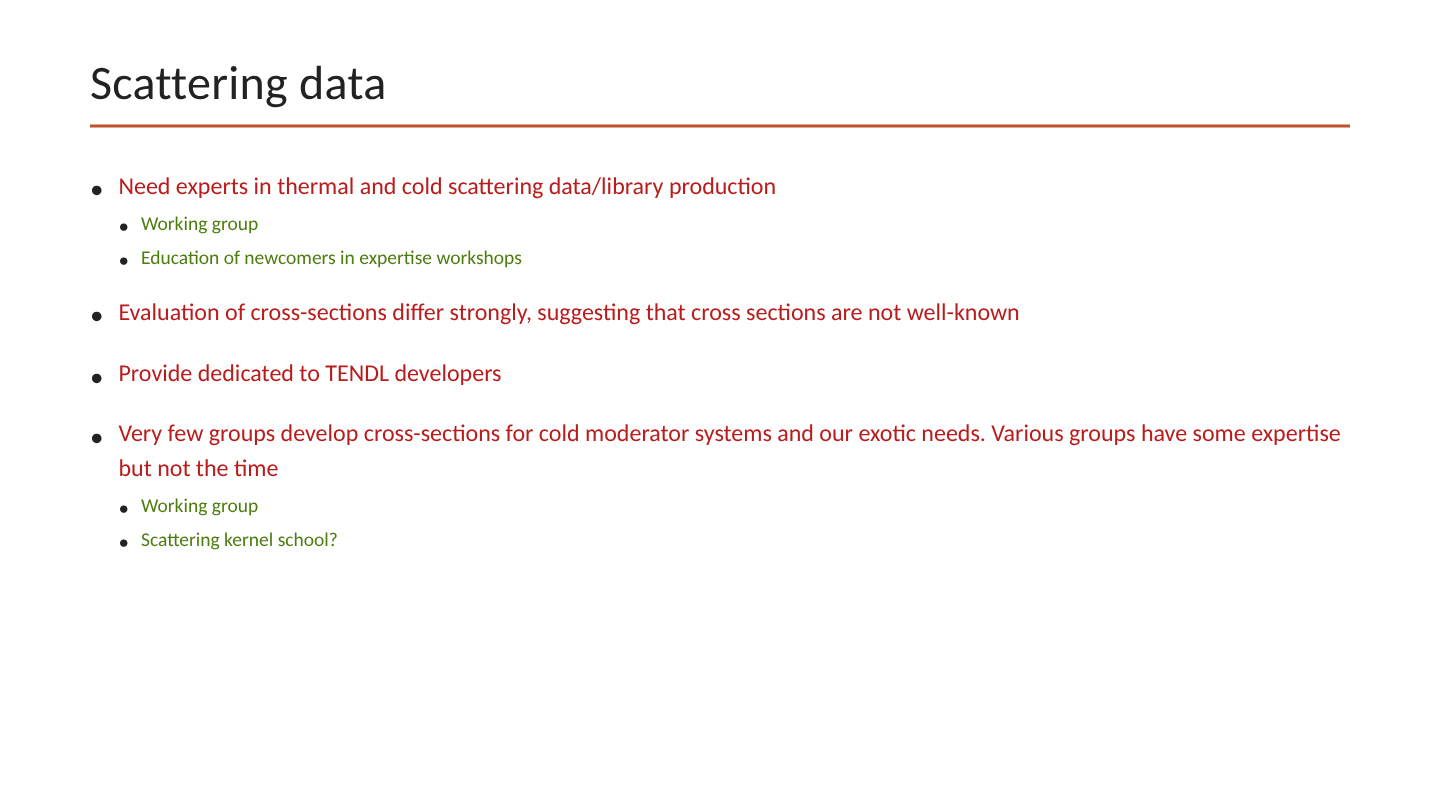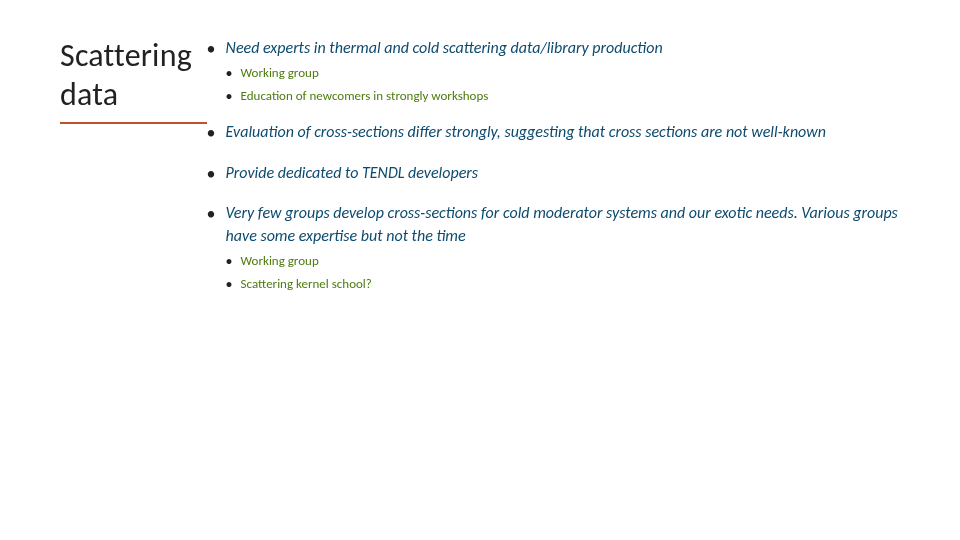--- a/index.html
+++ b/index.html
@@ -22,7 +22,7 @@
       height: 420px;
       padding: 36px 60px 36px 60px;
       display: flex;
-      flex-direction: row;
+      flex-direction: column;
     }
 
     .title-section {

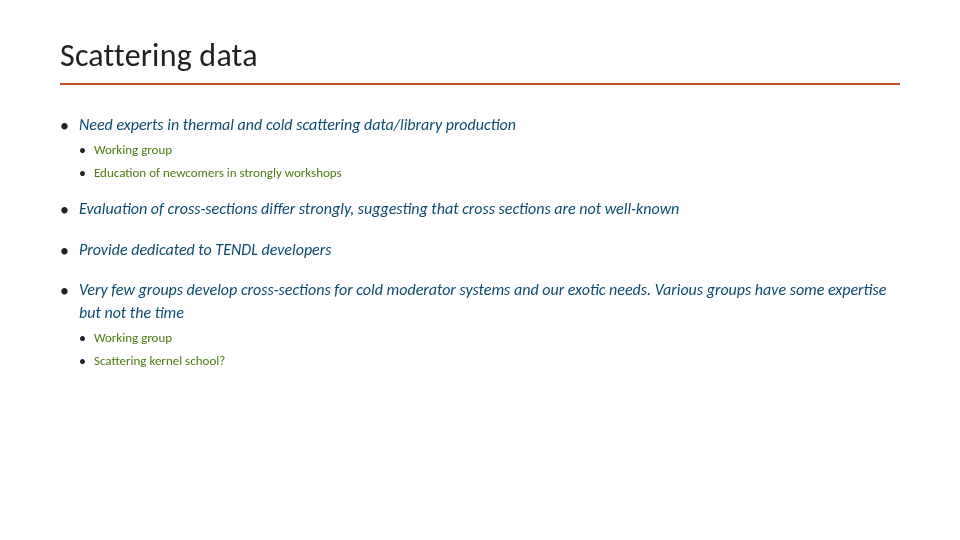--- a/index.html
+++ b/index.html
@@ -68,8 +68,7 @@
     .bullet-text {
       font-size: 16px;
       line-height: 1.45;
-      color: #0c4a6e;
-      font-style: italic;
+      color: #b91c1c;
     }
 
     .sub-bullets {

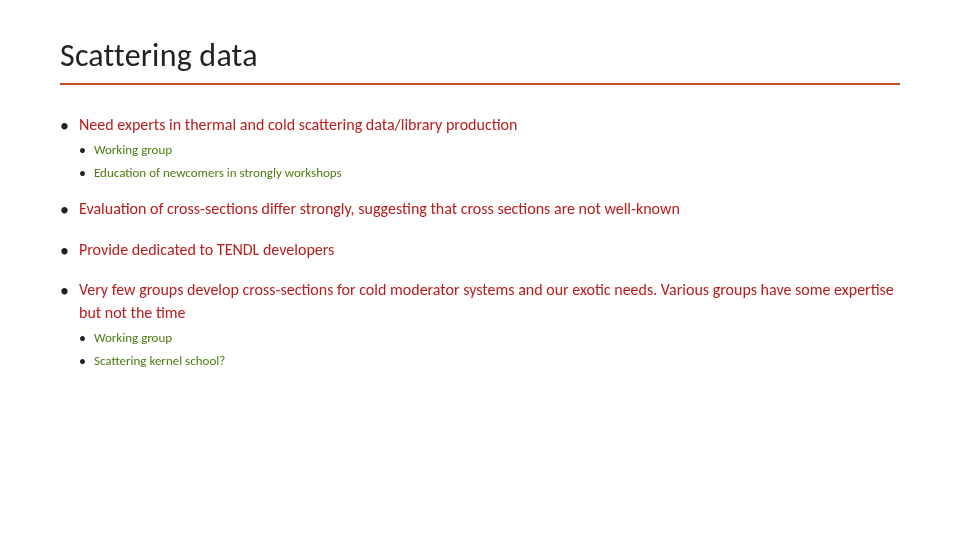--- a/index.html
+++ b/index.html
@@ -120,7 +120,7 @@
           </div>
           <div class="sub-bullet-item">
             <span class="sub-bullet-dot">•</span>
-            <span class="sub-bullet-text">Education of newcomers in strongly workshops</span>
+            <span class="sub-bullet-text">Education of newcomers in expertise workshops</span>
           </div>
         </div>
       </div>

